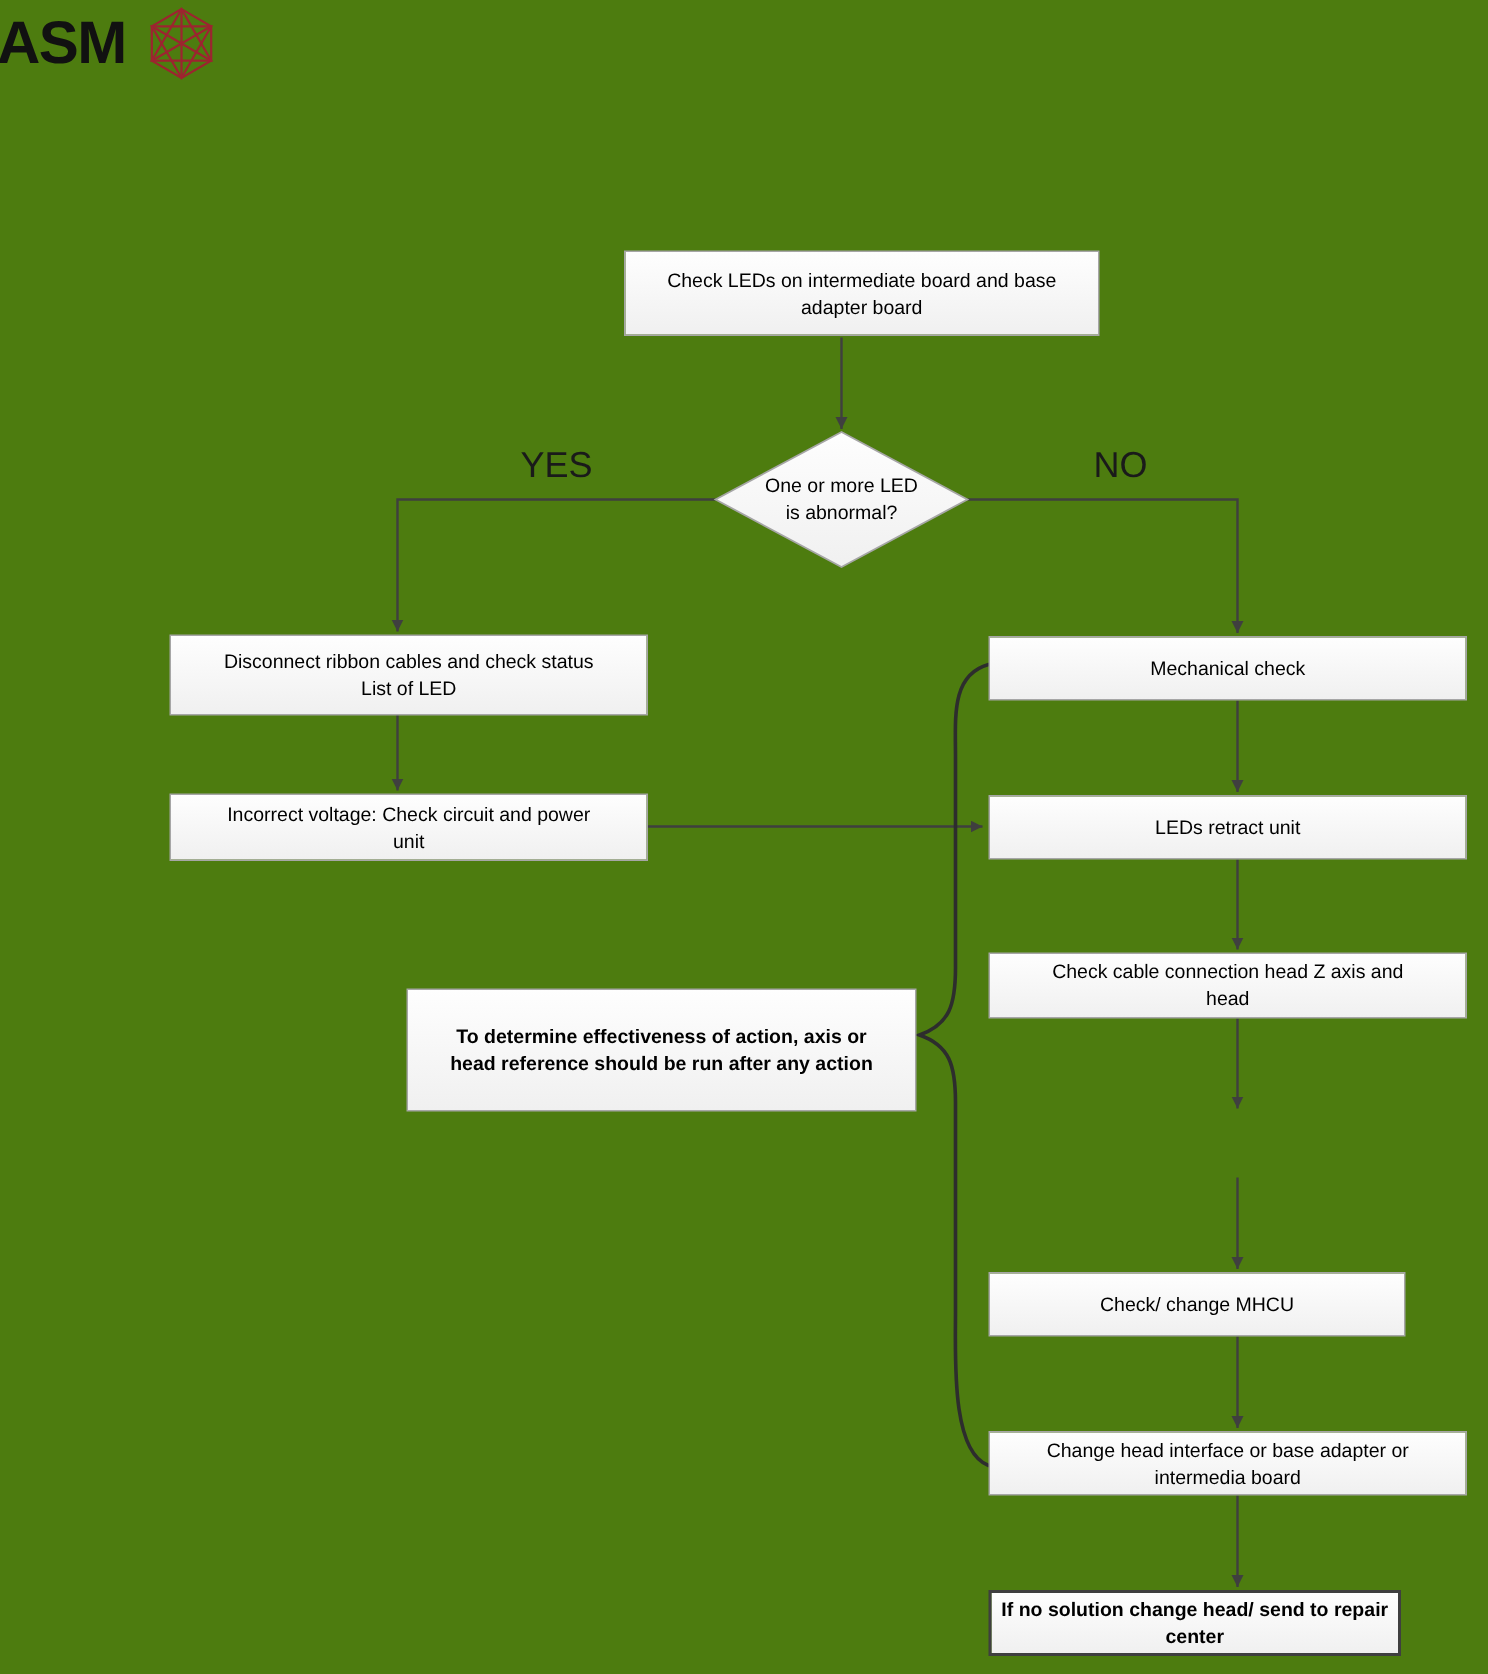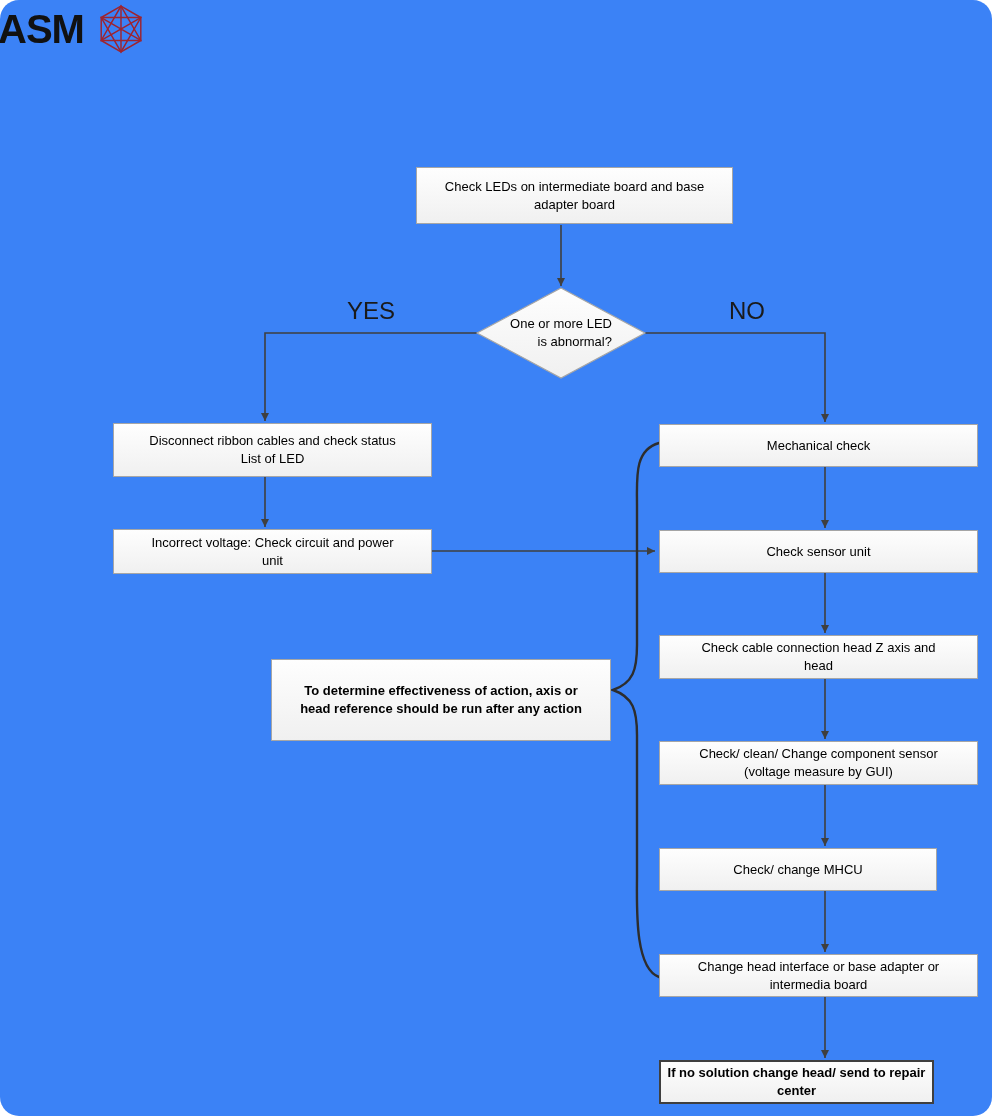--- a/index.html
+++ b/index.html
@@ -9,7 +9,7 @@
     background: #ffffff;
     font-family: "Liberation Sans", sans-serif;
   }
-  .canvas { position: relative; width: 992px; height: 1116px; overflow: hidden; background: #3b82f6; border-radius: 19px; }
+  .canvas { position: relative; width: 992px; height: 1116px; overflow: hidden; background: #4d7c0f; }
   .connector-layer { position: absolute; left: 0; top: 0; pointer-events: none; }
 
   .logo { position: absolute; left: -2px; top: 4px; display: flex; align-items: center; gap: 12px; }

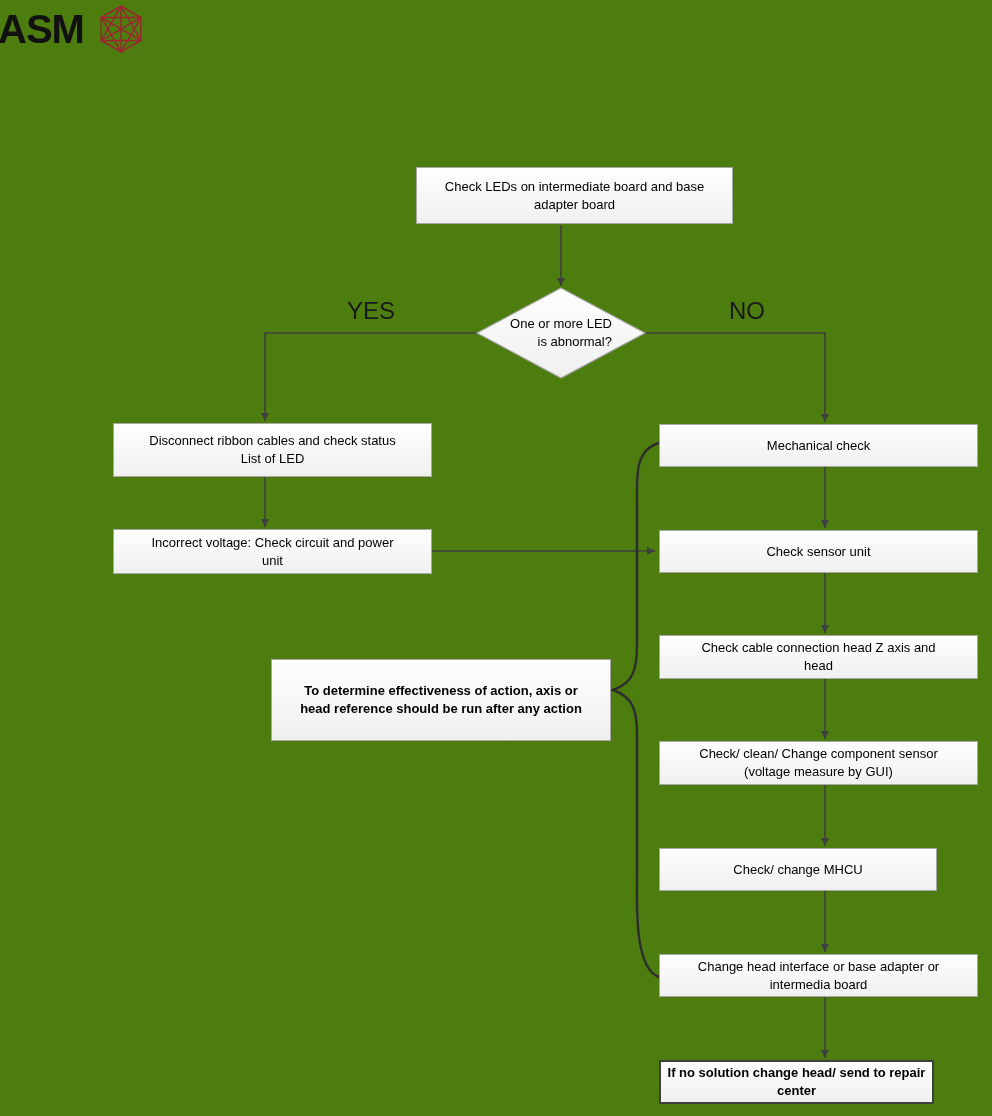--- a/index.html
+++ b/index.html
@@ -32,7 +32,7 @@
   .decision-text {
     position: absolute;
     display: flex; align-items: center; justify-content: center;
-    text-align: right;
+    text-align: center;
     font-size: 13px; line-height: 1.35; color: #000;
     white-space: pre-line;
   }

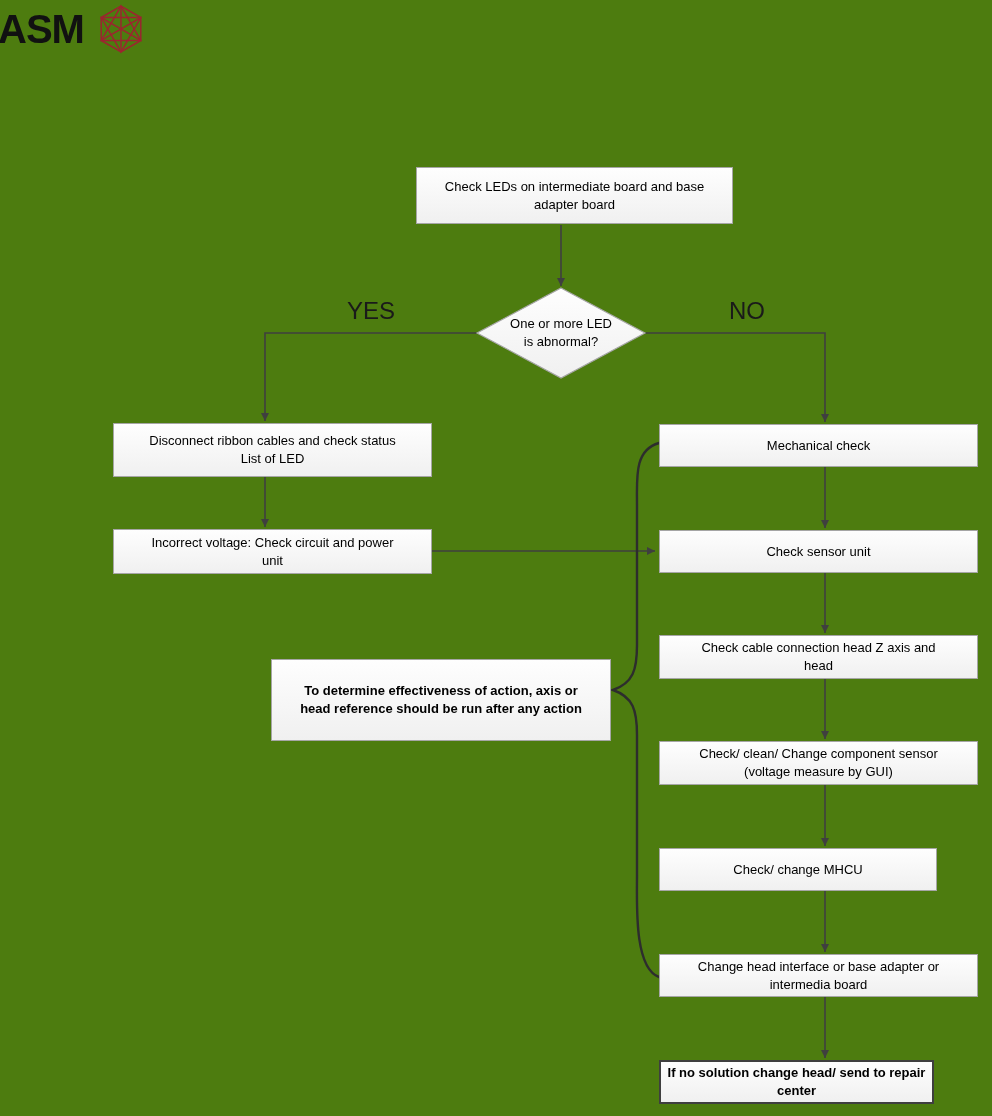--- a/index.html
+++ b/index.html
@@ -103,7 +103,7 @@
 
   <div class="node" style="left:113px;top:529px;width:319px;height:45px">Incorrect voltage: Check circuit and power
 unit</div>
-  <div class="node" style="left:659px;top:530px;width:319px;height:43px">Check sensor unit</div>
+  <div class="node" style="left:659px;top:530px;width:319px;height:43px">LEDs retract unit</div>
   <div class="node" style="left:659px;top:635px;width:319px;height:44px">Check cable connection head Z axis and
 head</div>
   <div class="node" style="left:659px;top:741px;width:319px;height:44px">Check/ clean/ Change component sensor

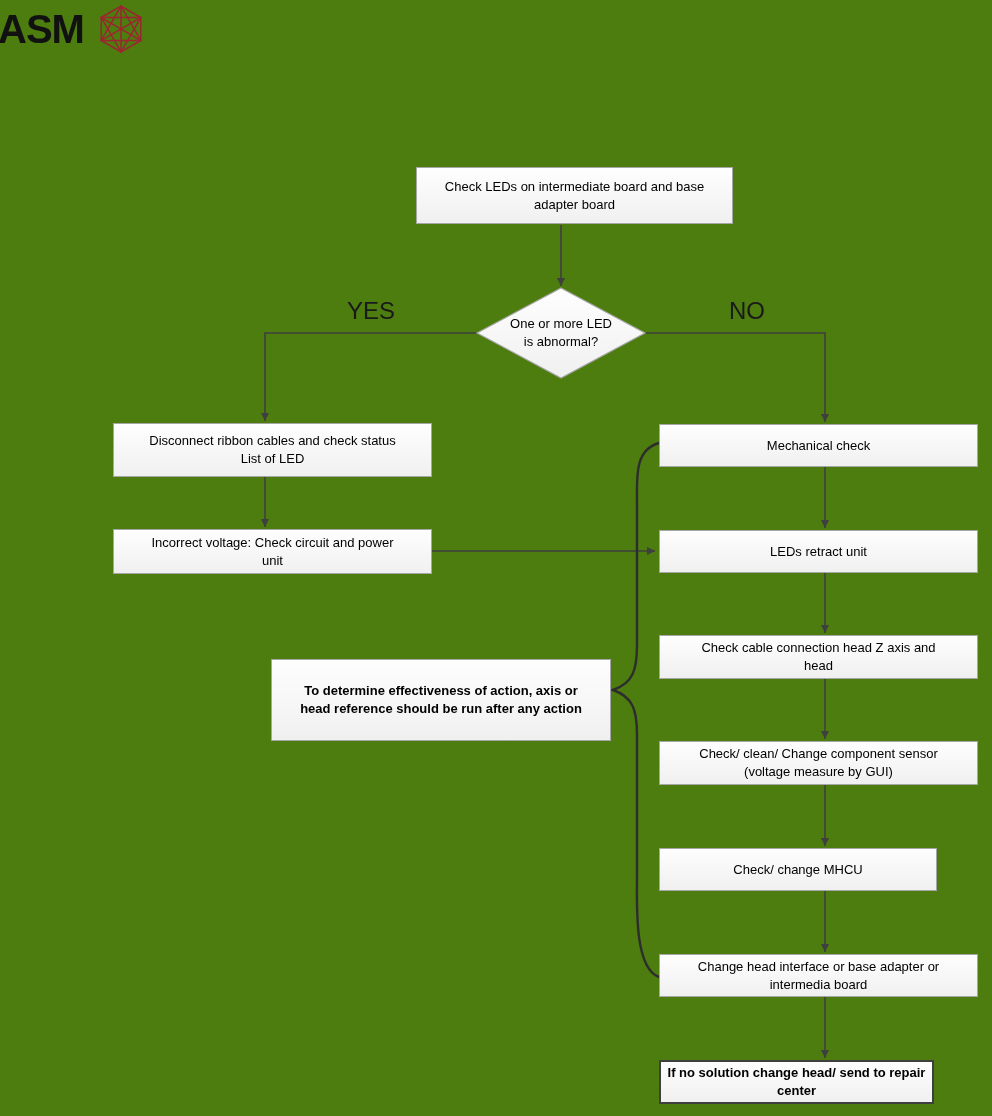--- a/index.html
+++ b/index.html
@@ -106,8 +106,6 @@
   <div class="node" style="left:659px;top:530px;width:319px;height:43px">LEDs retract unit</div>
   <div class="node" style="left:659px;top:635px;width:319px;height:44px">Check cable connection head Z axis and
 head</div>
-  <div class="node" style="left:659px;top:741px;width:319px;height:44px">Check/ clean/ Change component sensor
-(voltage measure by GUI)</div>
   <div class="node" style="left:659px;top:848px;width:278px;height:43px">Check/ change MHCU</div>
   <div class="node" style="left:659px;top:954px;width:319px;height:43px">Change head interface or base adapter or
 intermedia board</div>

